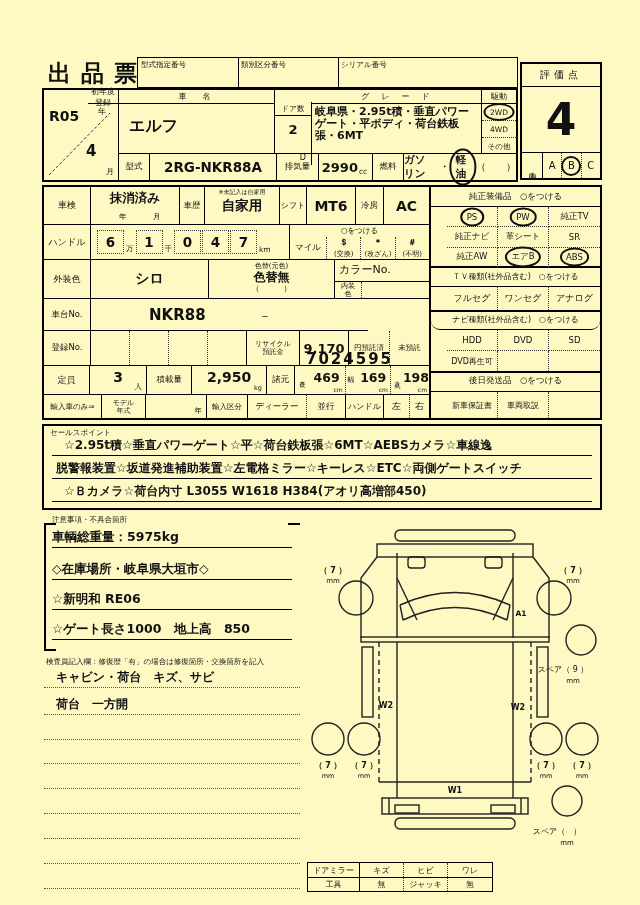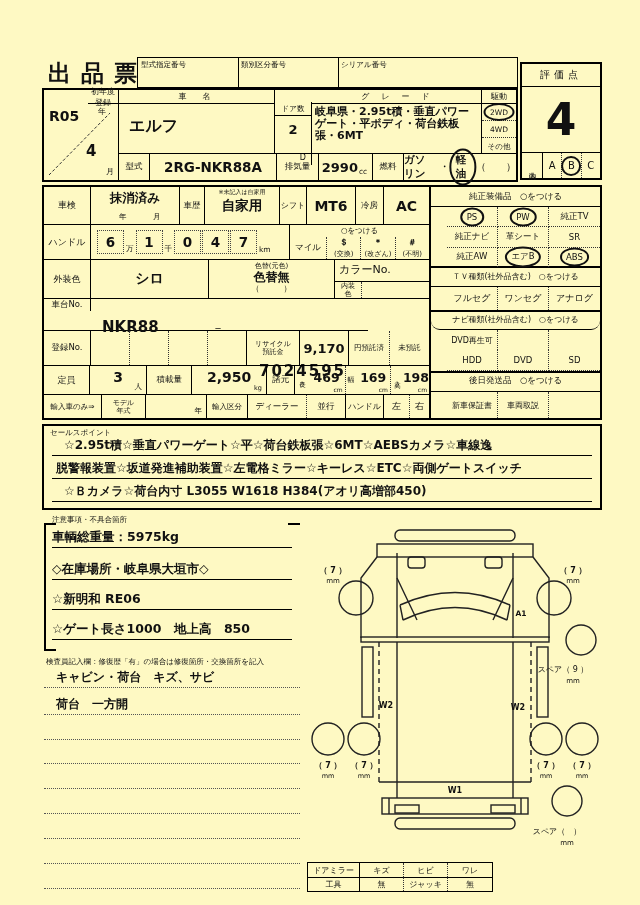--- a/index.html
+++ b/index.html
@@ -185,7 +185,7 @@
       </div>
     </div>
 
-    <div class="abs" style="left:0;top:112px;width:324px;height:32px;border-bottom:1.5px solid #000;display:flex;flex-direction:column;">
+    <div class="abs" style="left:0;top:112px;width:324px;height:32px;border-bottom:1.5px solid #000;display:flex;">
       <div class="ctr" style="width:46px;font-size:8.5px;border-right:1.5px solid #000;">車台No.</div>
       <div style="flex:1;position:relative;">
         <span class="abs b" style="left:58px;top:7px;font-size:15px;">NKR88</span>

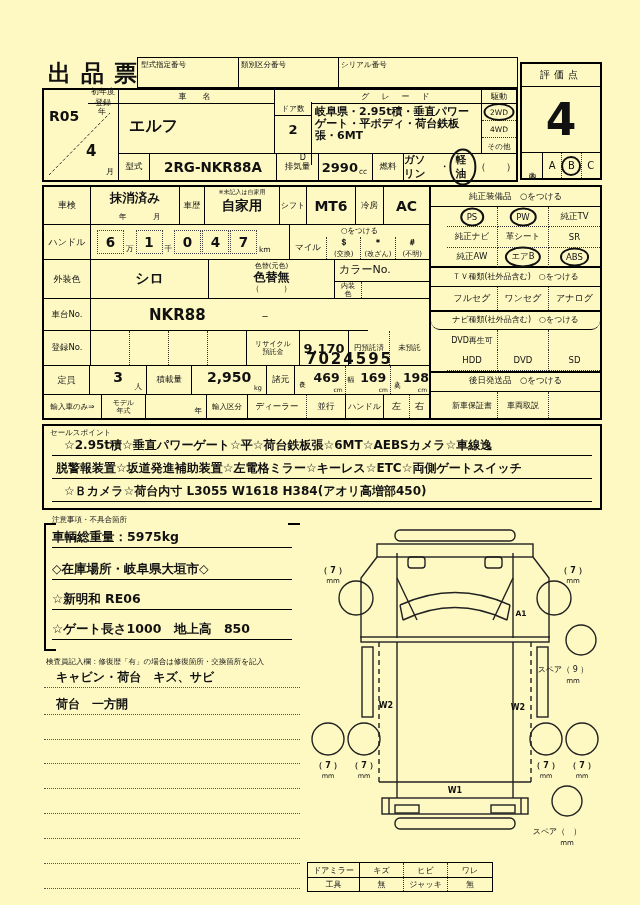--- a/index.html
+++ b/index.html
@@ -296,15 +296,15 @@
       </div>
       <div style="position:absolute;left:0;right:0;top:123px;height:61px;border-bottom:2px solid #000;">
         <div class="ctr" style="height:19px;border-bottom:1px solid #000000;font-size:8px;border-radius:9px;">ナビ種類(社外品含む)　○をつける</div>
+        <div class="grid3" style="height:21px;">
+          <div class="ctr" style="font-size:8.5px;border-right:1px dotted #333;border-bottom:1px dotted #333;">HDD</div>
+          <div class="ctr" style="font-size:8.5px;border-right:1px dotted #333;border-bottom:1px dotted #333;">DVD</div>
+          <div class="ctr" style="font-size:8.5px;border-bottom:1px dotted #333;">SD</div>
+        </div>
         <div class="grid3" style="height:20px;">
           <div class="ctr" style="font-size:8px;border-right:1px dotted #333;">DVD再生可</div>
           <div style="border-right:1px dotted #333;"></div>
           <div></div>
-        </div>
-        <div class="grid3" style="height:21px;">
-          <div class="ctr" style="font-size:8.5px;border-right:1px dotted #333;border-bottom:1px dotted #333;">HDD</div>
-          <div class="ctr" style="font-size:8.5px;border-right:1px dotted #333;border-bottom:1px dotted #333;">DVD</div>
-          <div class="ctr" style="font-size:8.5px;border-bottom:1px dotted #333;">SD</div>
         </div>
       </div>
       <div style="position:absolute;left:0;right:0;top:184px;height:47px;">

